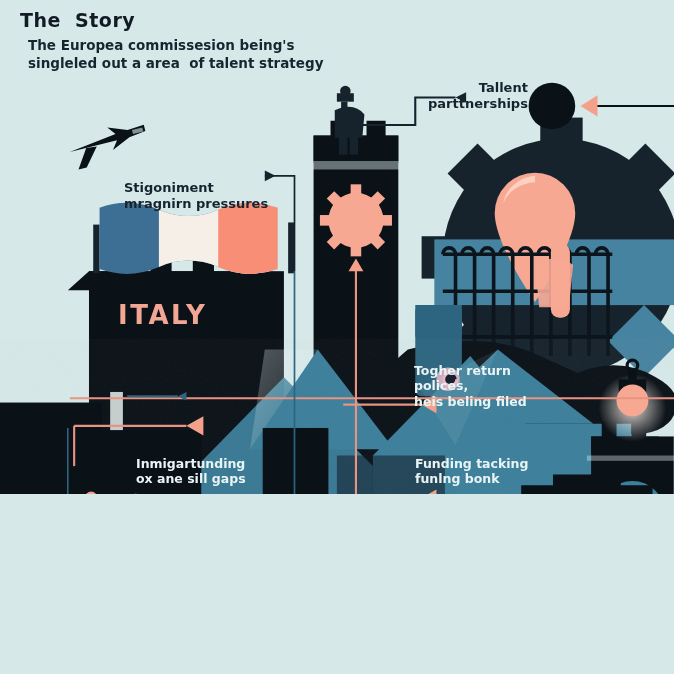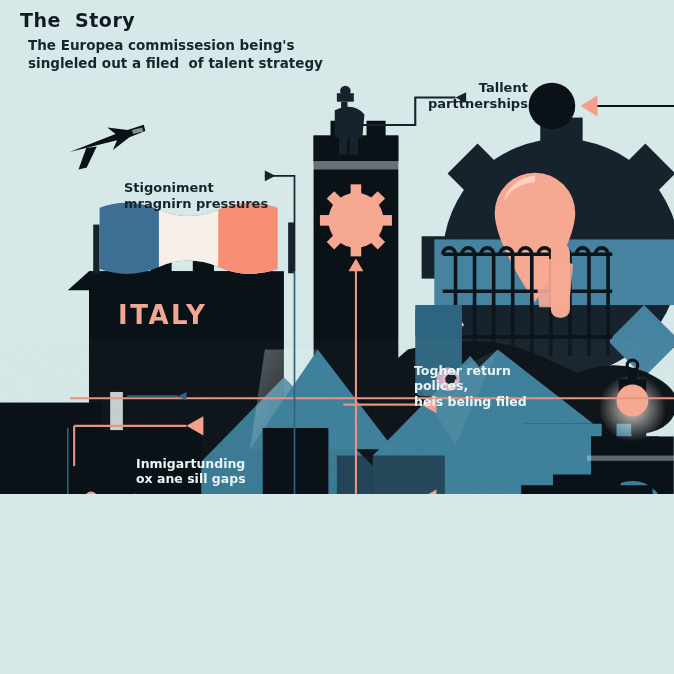--- a/index.html
+++ b/index.html
@@ -396,7 +396,7 @@
 
   <div class="txt" id="title">The  Story</div>
   <div class="txt" id="subtitle">The Europea commissesion being's
-singleled out a filed  of talent strategy</div>
+singleled out a area  of talent strategy</div>
 
   <div class="lbl" id="lbl-talent">Tallent
 parttnerships</div>

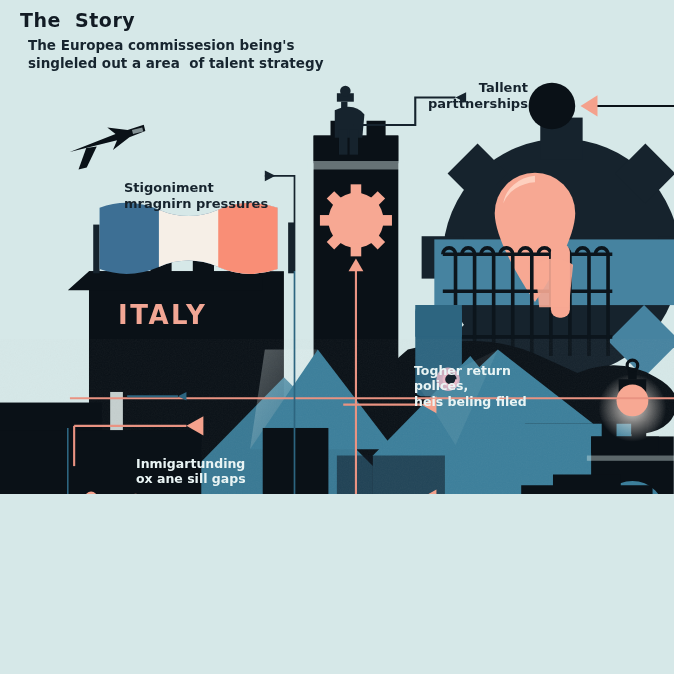--- a/index.html
+++ b/index.html
@@ -407,6 +407,8 @@
 heis beling filed</div>
   <div class="lbl" id="lbl-skills">Inmigartunding
 ox ane sill gaps</div>
+  <div class="lbl" id="lbl-funding">Funding tacking
+funlng bonk</div>
 
   <div class="lbl" id="lbl-italy">ITALY</div>
 

